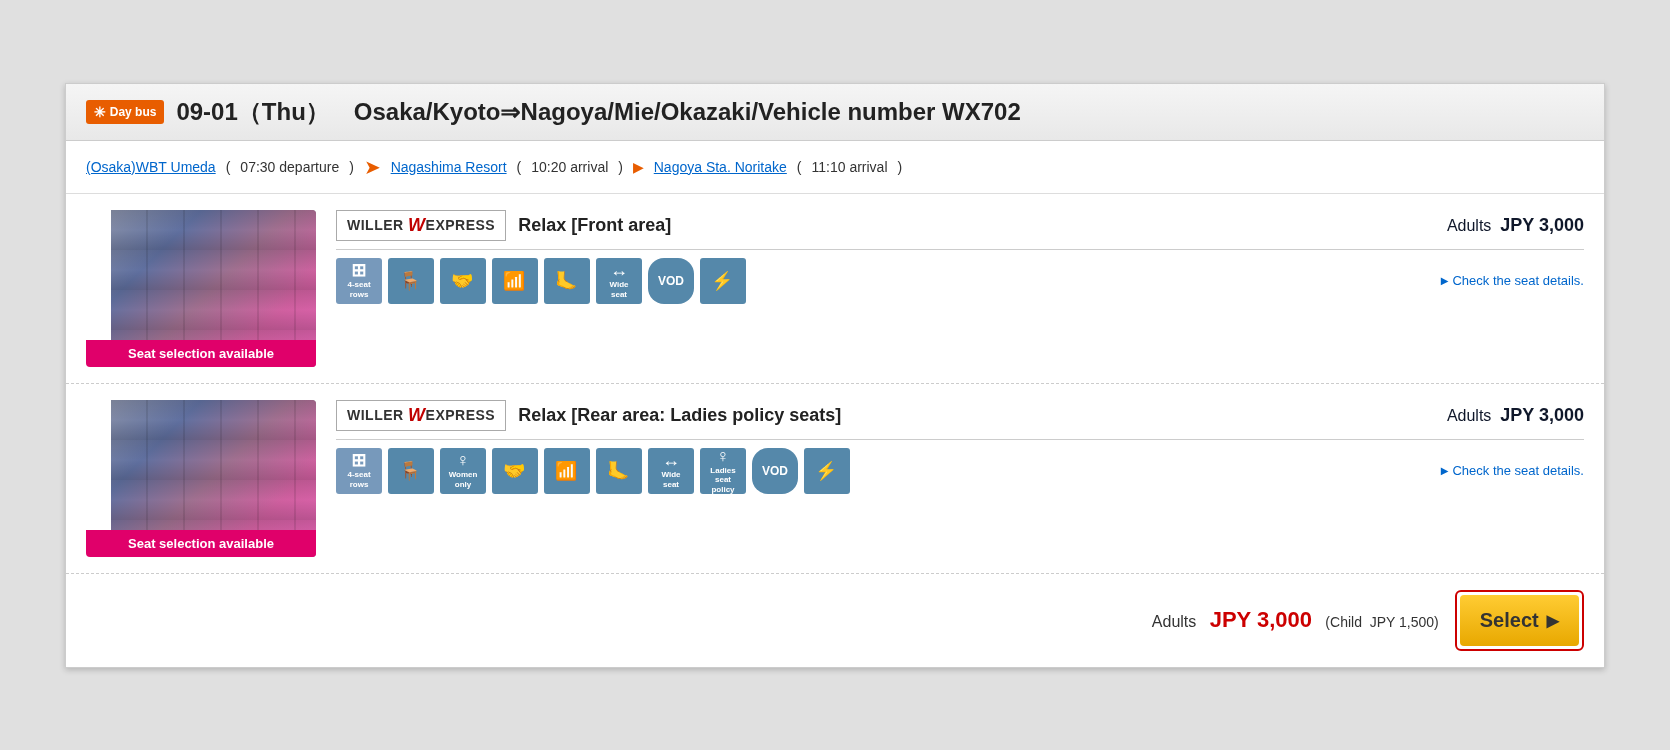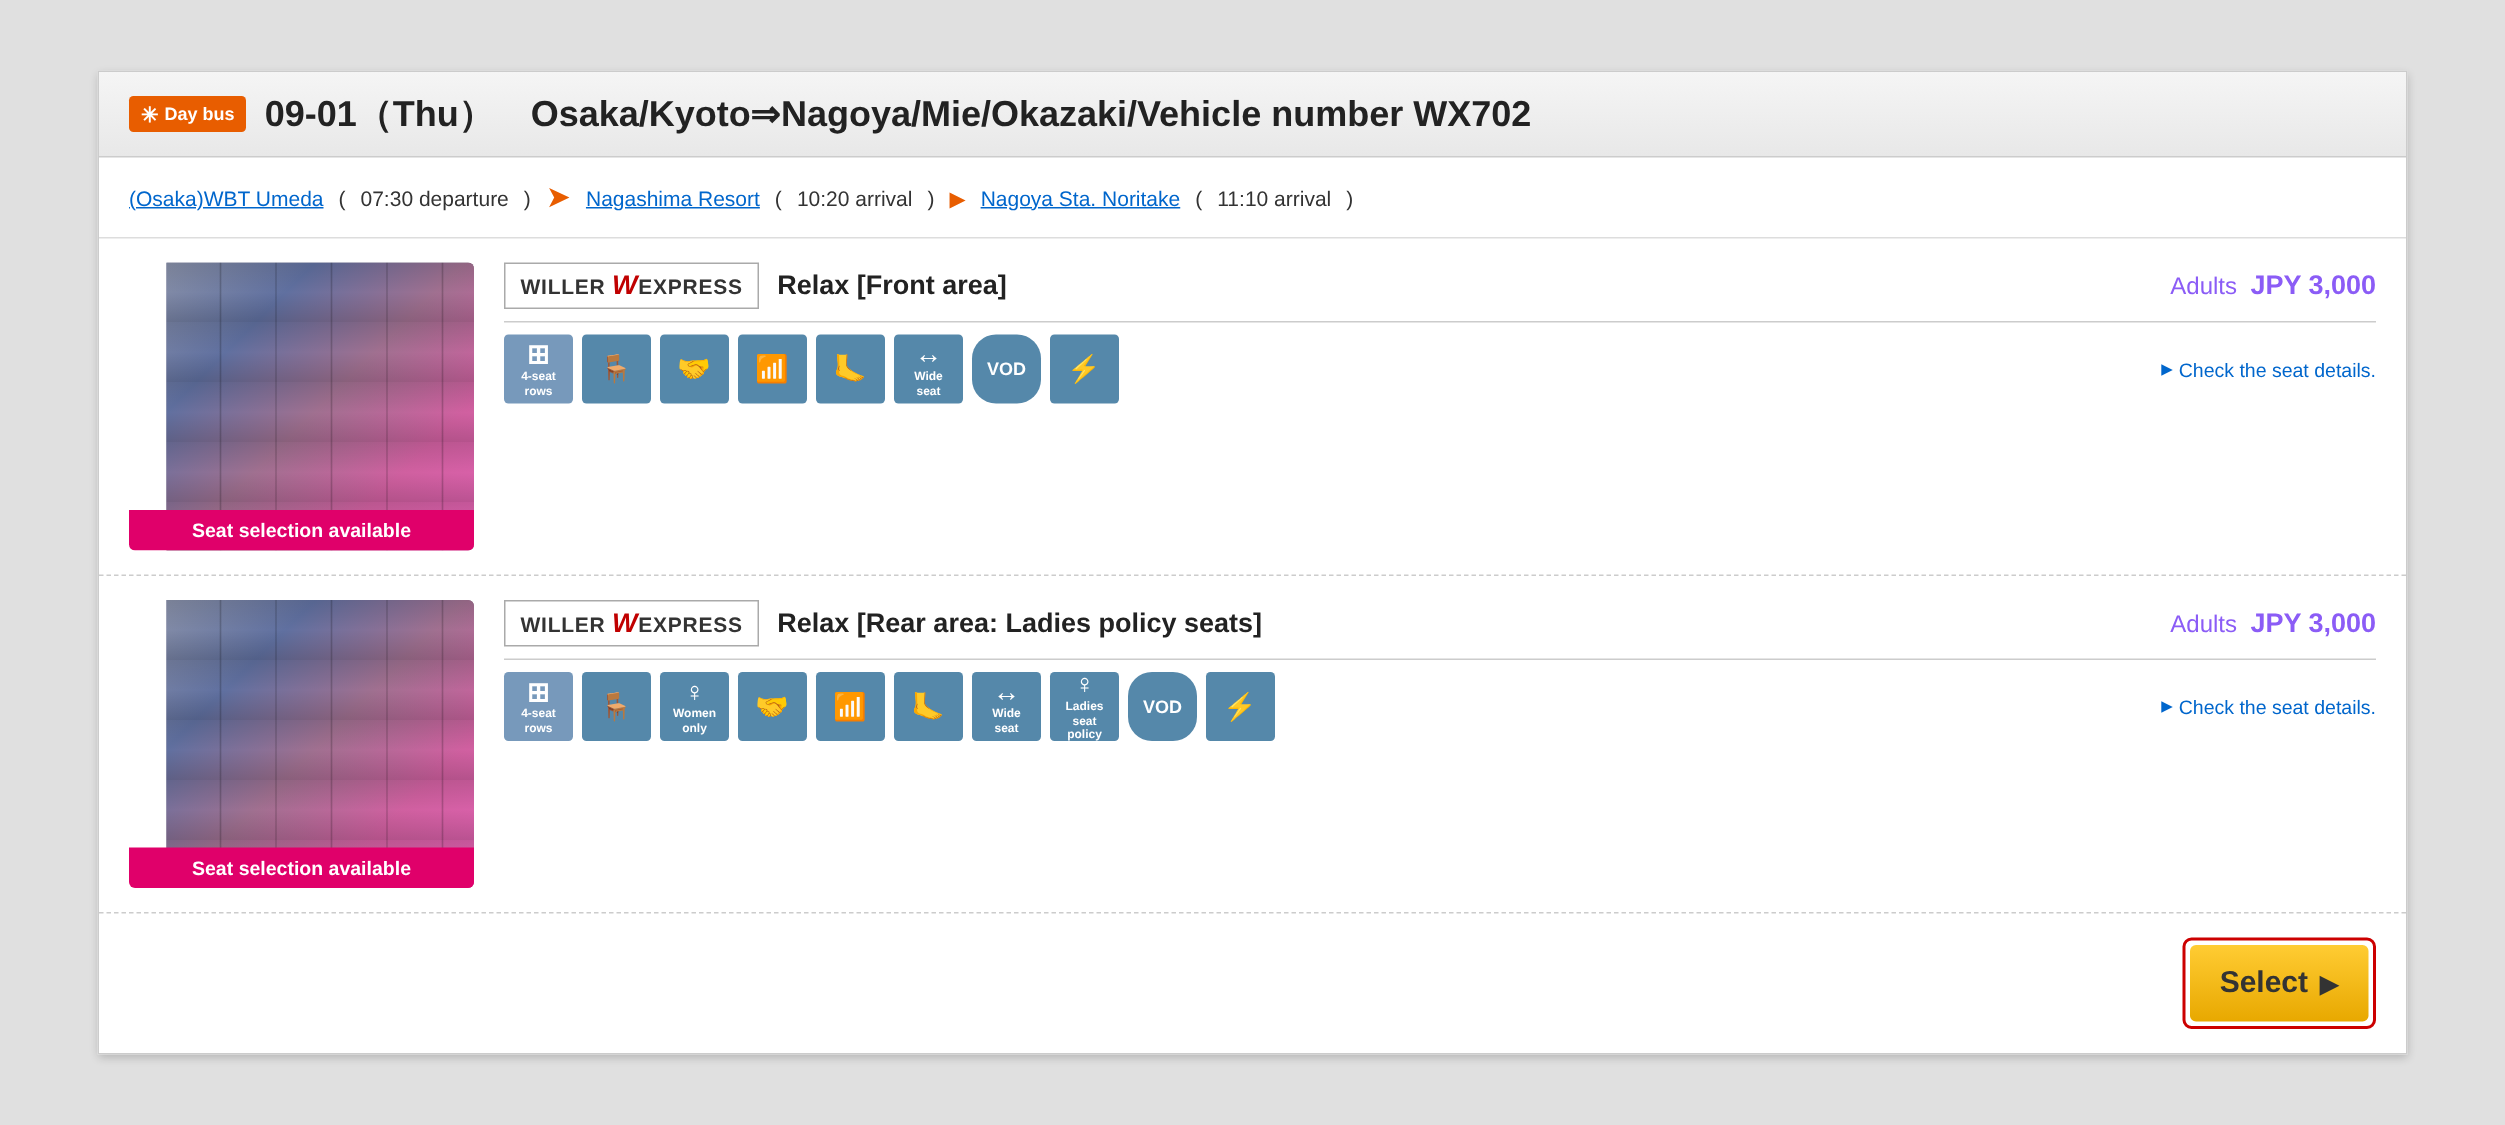--- a/index.html
+++ b/index.html
@@ -178,7 +178,7 @@
     }
     .price-area {
       font-size: 16px;
-      color: #8b5cf6;
+      color: #0f172a;
       text-align: center;
     }
     .price-bold {

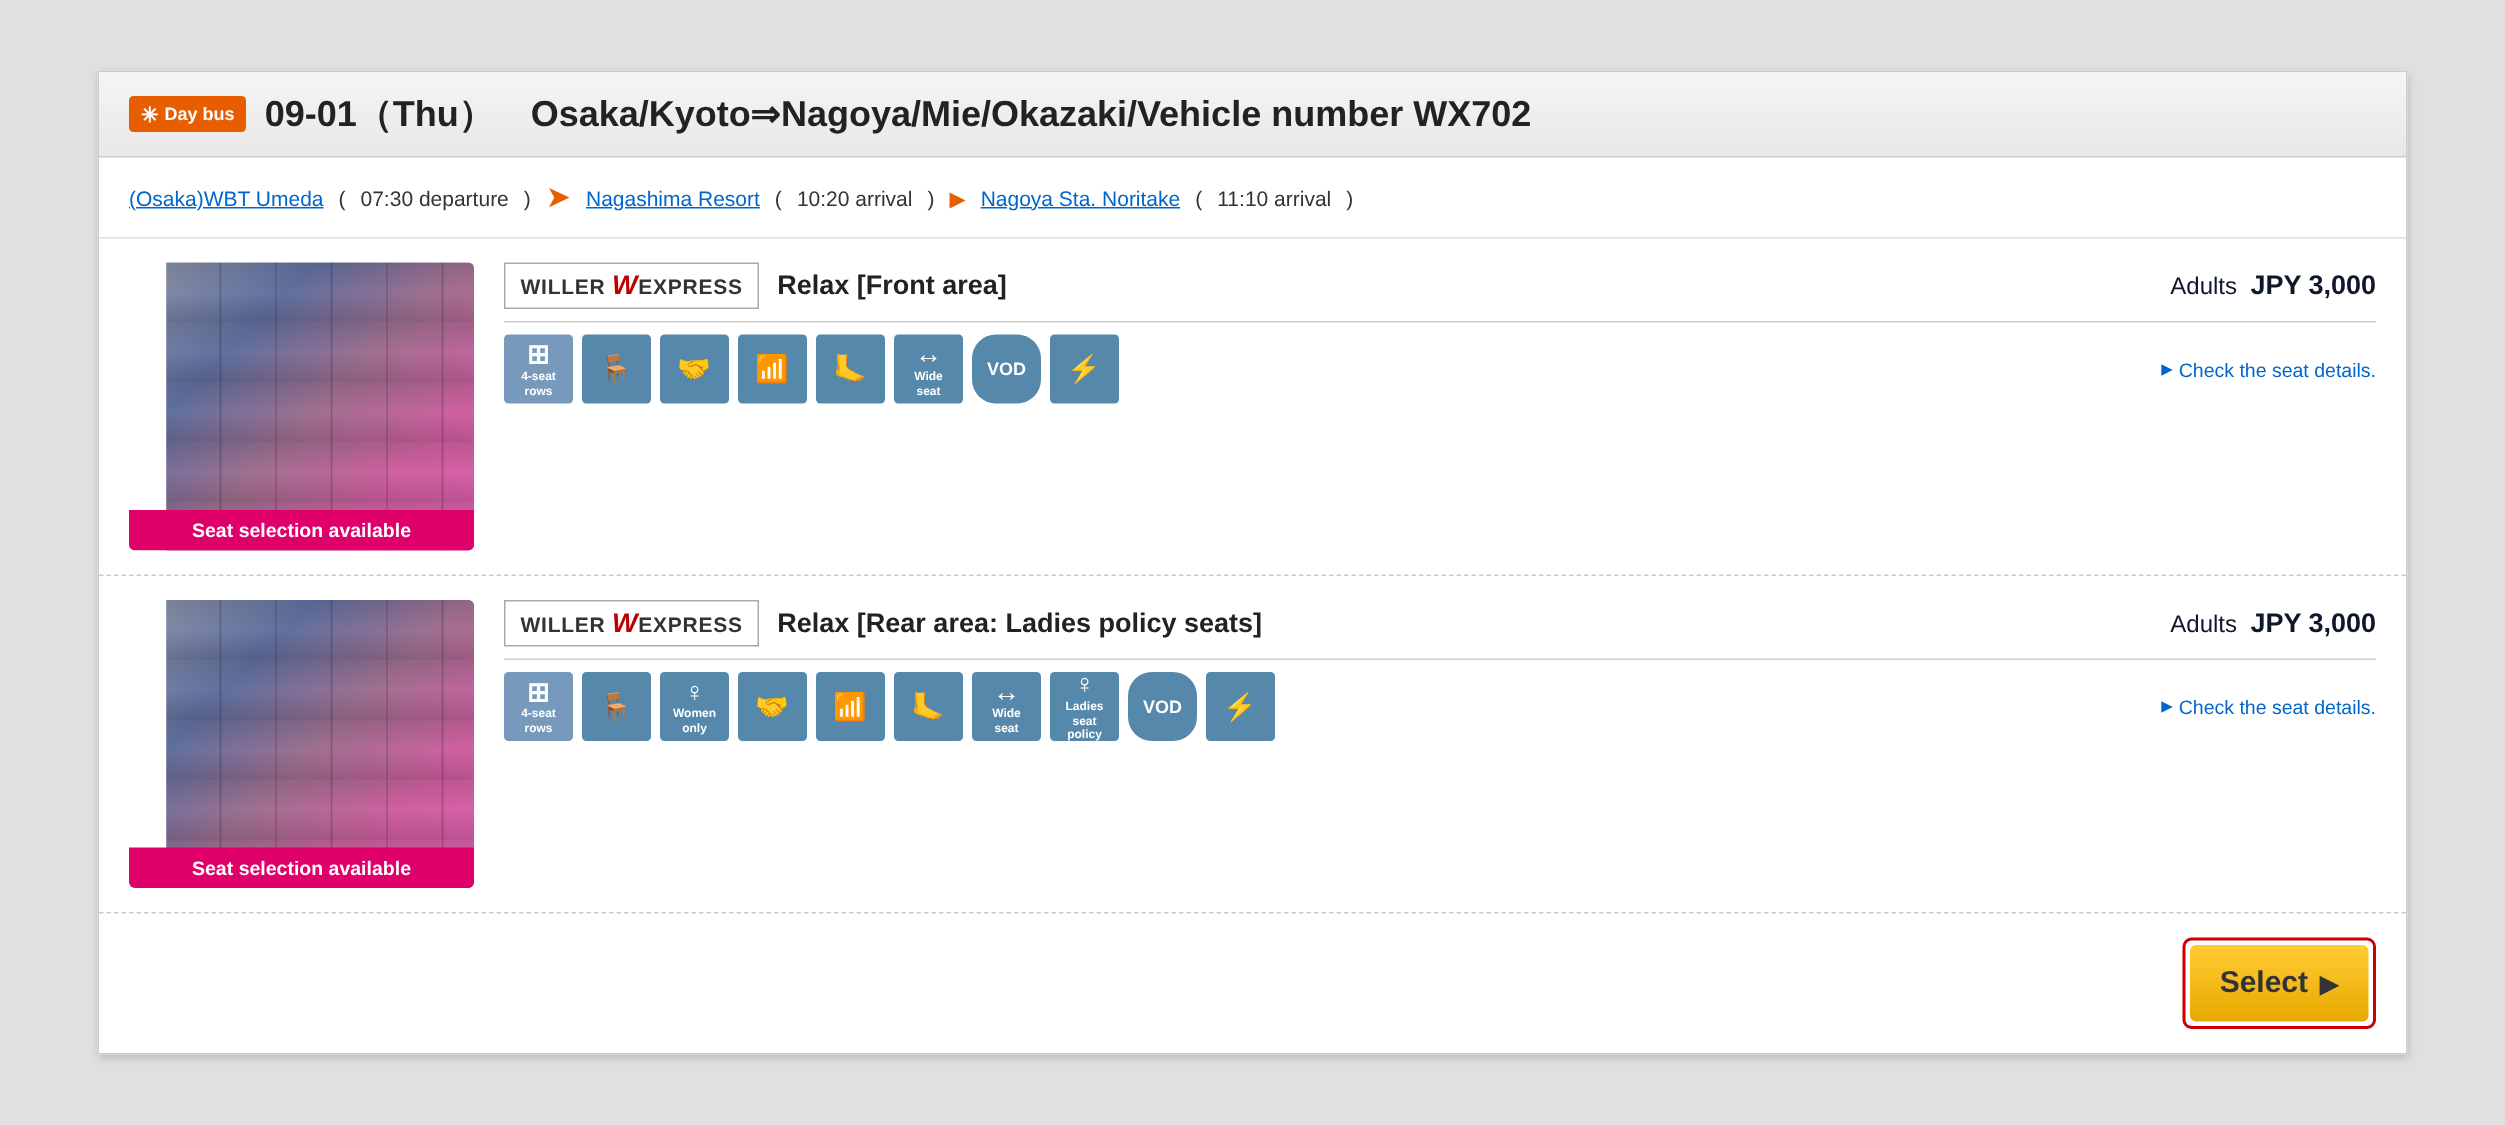--- a/index.html
+++ b/index.html
@@ -87,7 +87,7 @@
       position: relative;
       width: 230px;
       min-width: 230px;
-      height: 192px;
+      height: 157px;
       overflow: hidden;
       border-radius: 4px;
       padding-left: 25px;

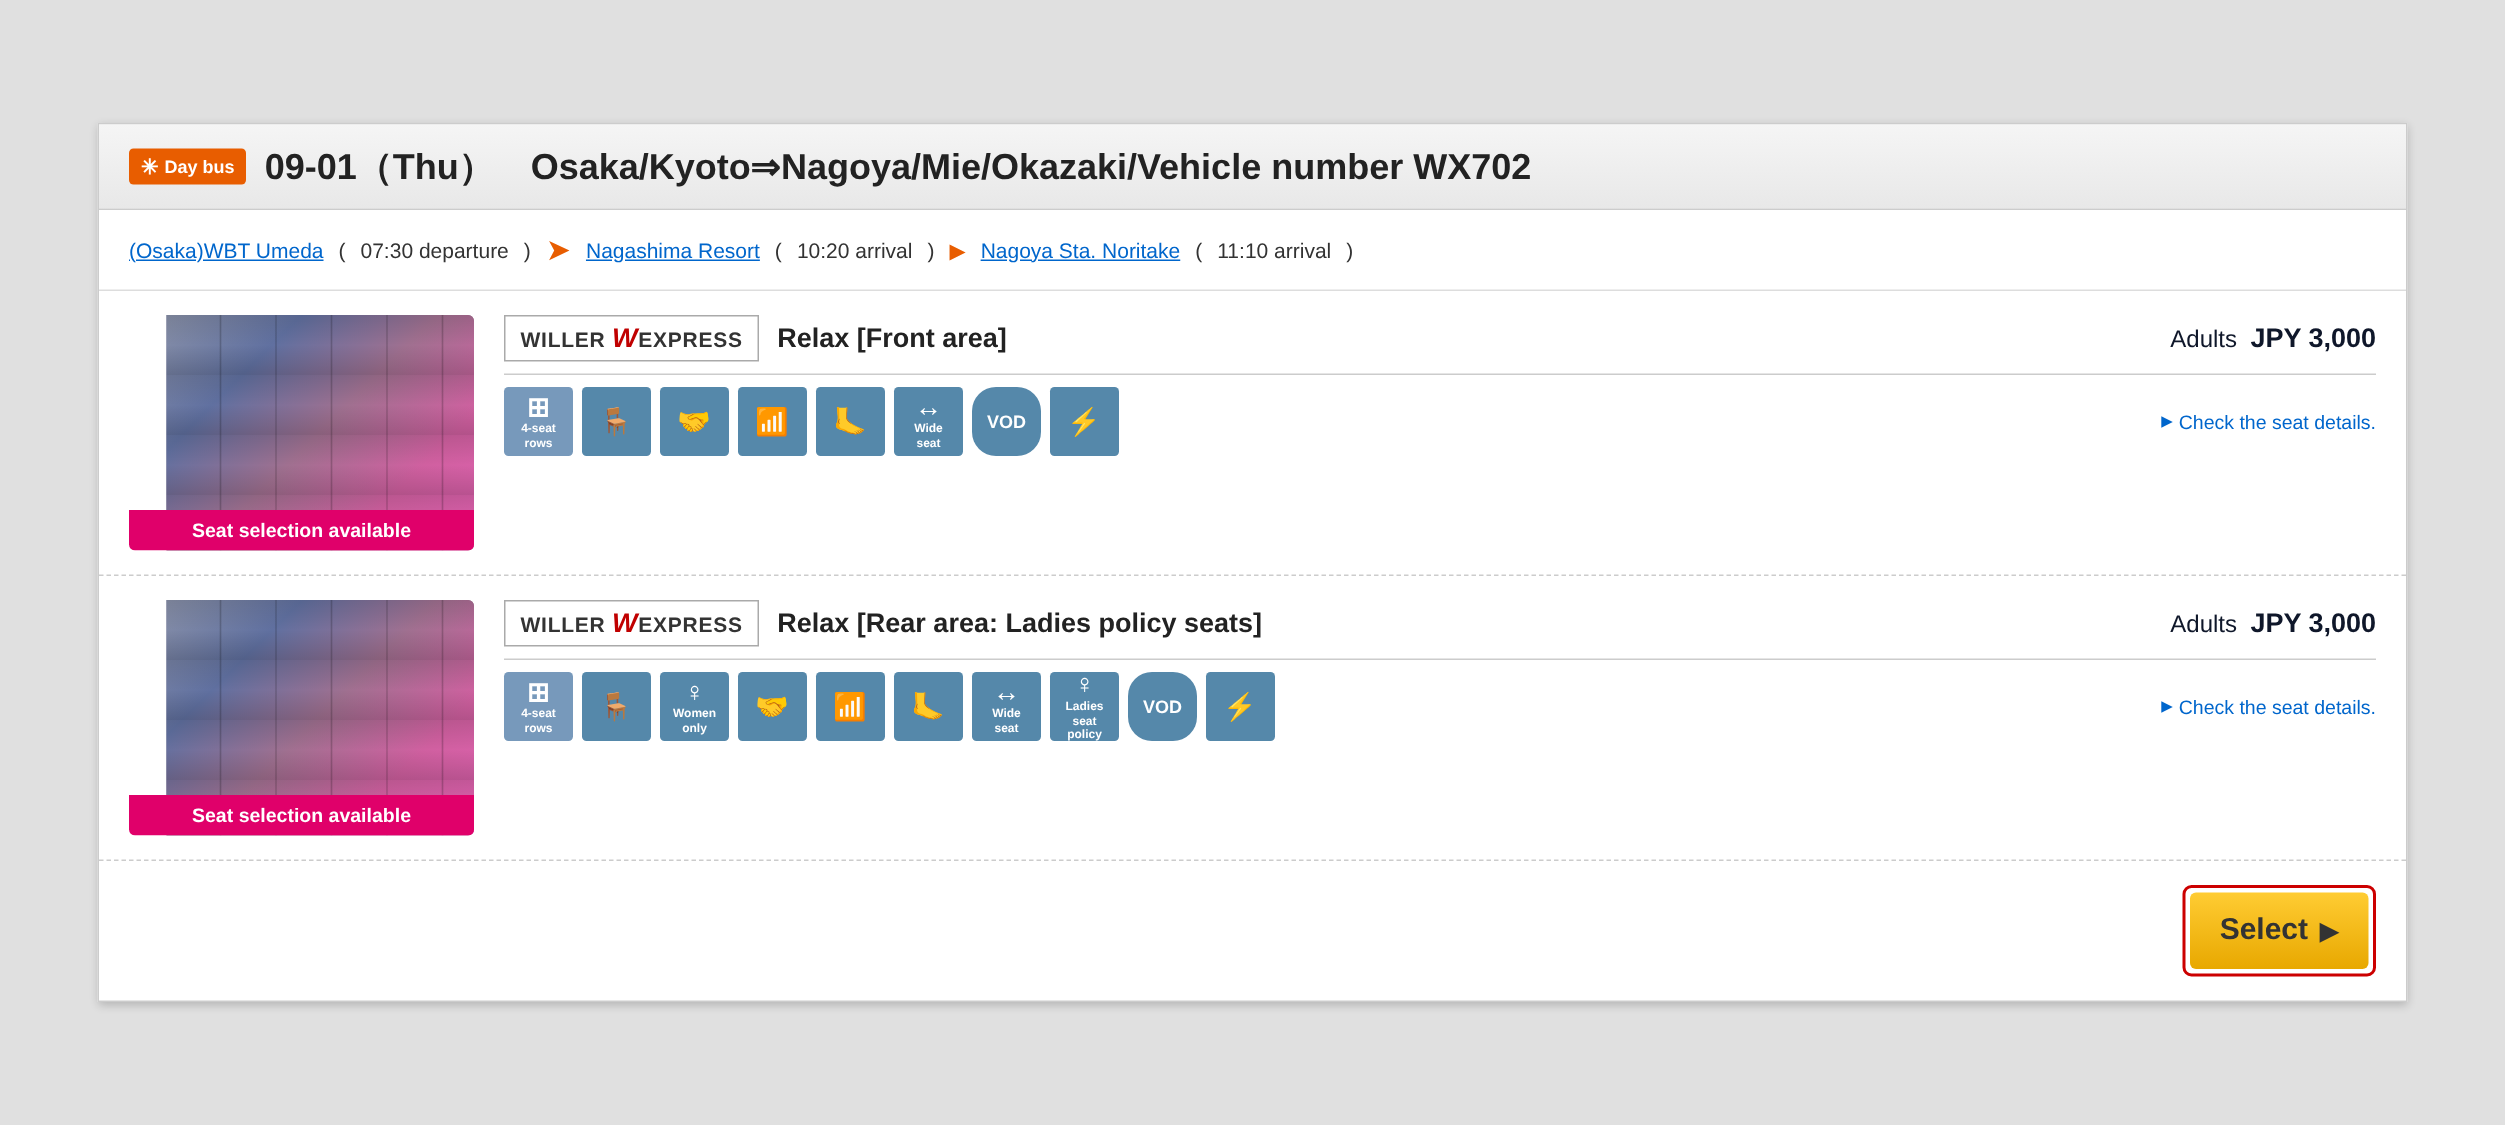--- a/index.html
+++ b/index.html
@@ -453,6 +453,16 @@
   </div>
 
   <div class="bottom-footer">
+    <div>
+      <span class="footer-price-text">Adults</span>
+      &nbsp;
+      <span class="footer-price-amount">JPY 3,000</span>
+      &nbsp;
+      <span class="footer-child-price">
+        (<span>Child</span>
+        &nbsp;<span>JPY 1,500</span>)
+      </span>
+    </div>
     <div class="select-button-wrapper">
       <button class="select-button">
         <span>Select</span>

